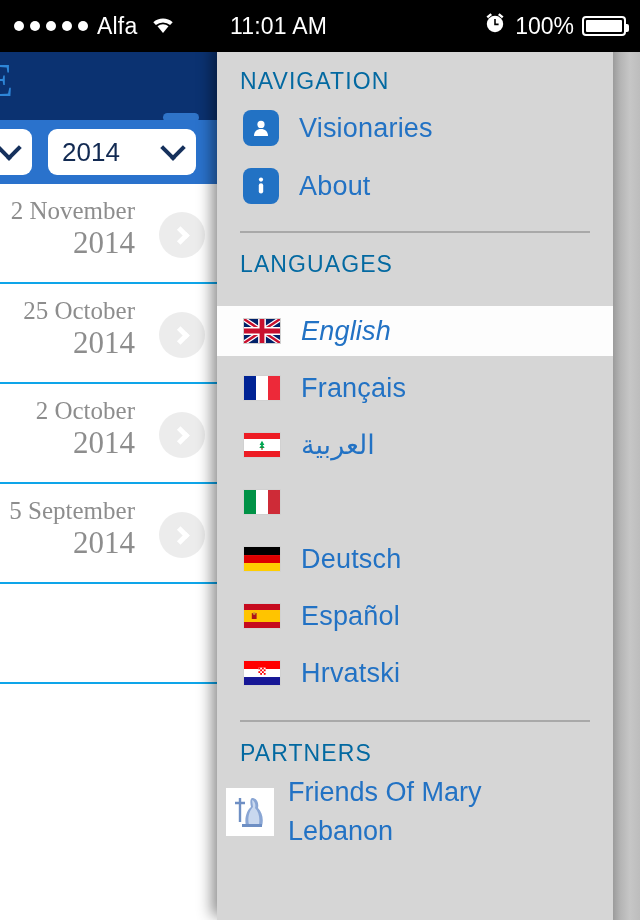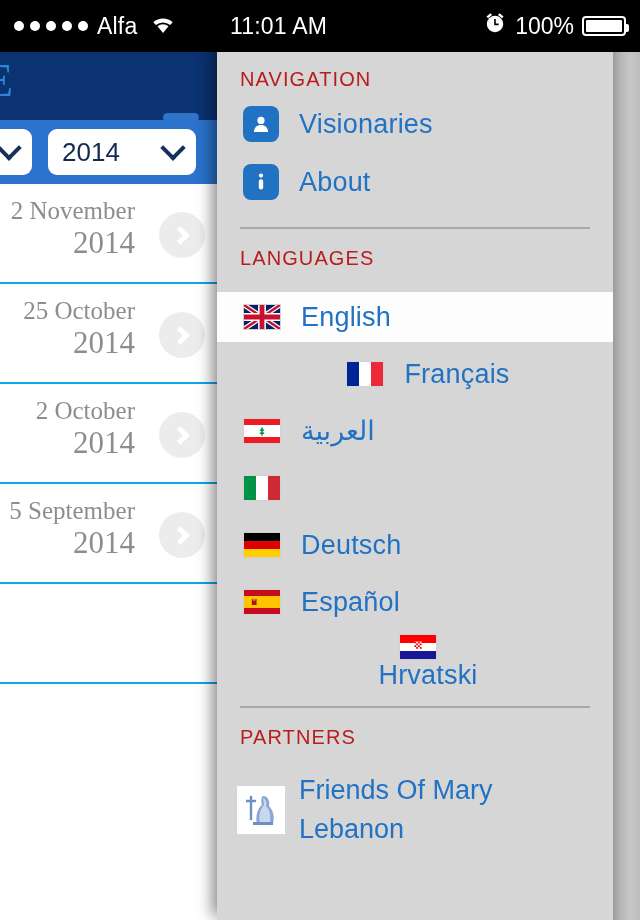--- a/index.html
+++ b/index.html
@@ -94,7 +94,7 @@
   .drawer-inner{ position:relative; width:100%; height:100%; }
 
   .sec-title{
-    color:#b91c1c; font-size:20px; letter-spacing:1.1px;
+    color:#0369a1; font-size:23px; letter-spacing:1.1px;
     padding:0 16px 0 23px;
   }
   .divider{ height:2px; background:#a9a9a9; margin:0 23px; }

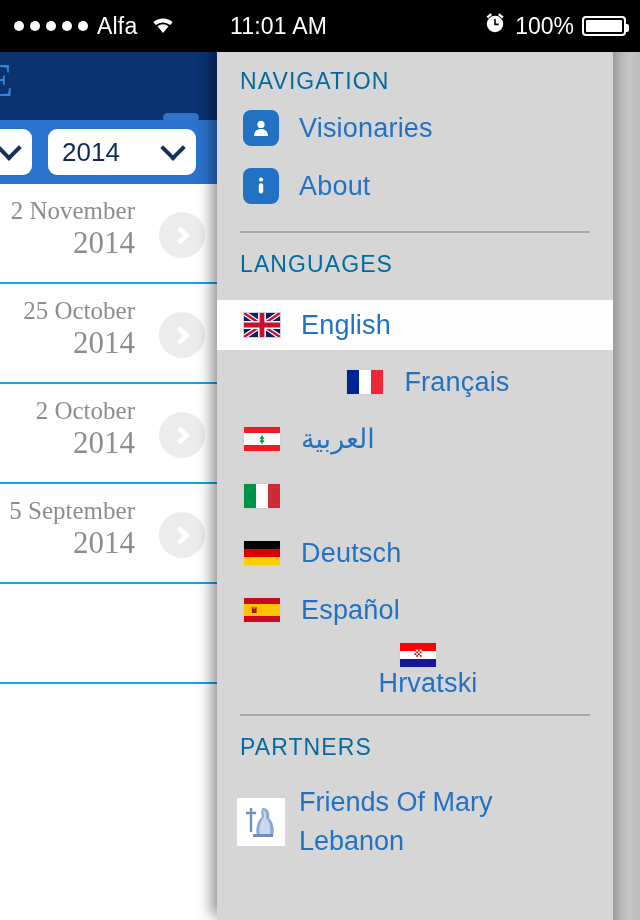--- a/index.html
+++ b/index.html
@@ -260,7 +260,7 @@
 
       <div class="sec-title" style="margin-top:18px;">LANGUAGES</div>
 
-      <div class="drow sel" style="margin-top:22px;">
+      <div class="drow sel" style="margin-top:28px;font-style:italic;">
         <span class="flag">
           <svg viewBox="0 0 60 40" preserveAspectRatio="none">
             <rect width="60" height="40" fill="#012169"></rect>

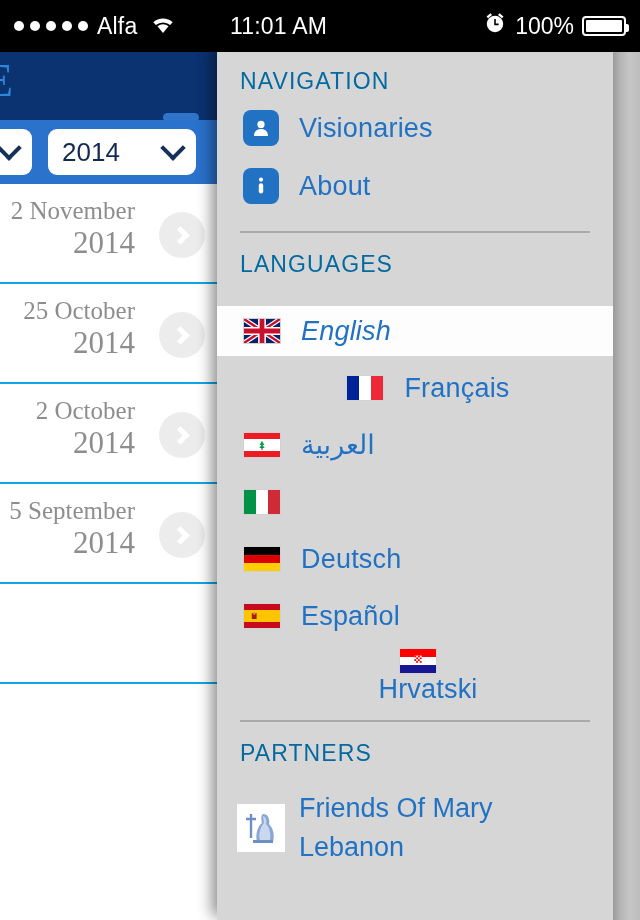--- a/index.html
+++ b/index.html
@@ -273,7 +273,7 @@
         <span class="label">English</span>
       </div>
 
-      <div class="drow" style="margin-top:7px;justify-content:center;">
+      <div class="drow" style="margin-top:7px;">
         <span class="flag">
           <svg viewBox="0 0 60 40" preserveAspectRatio="none">
             <rect width="20" height="40" fill="#002395"></rect>

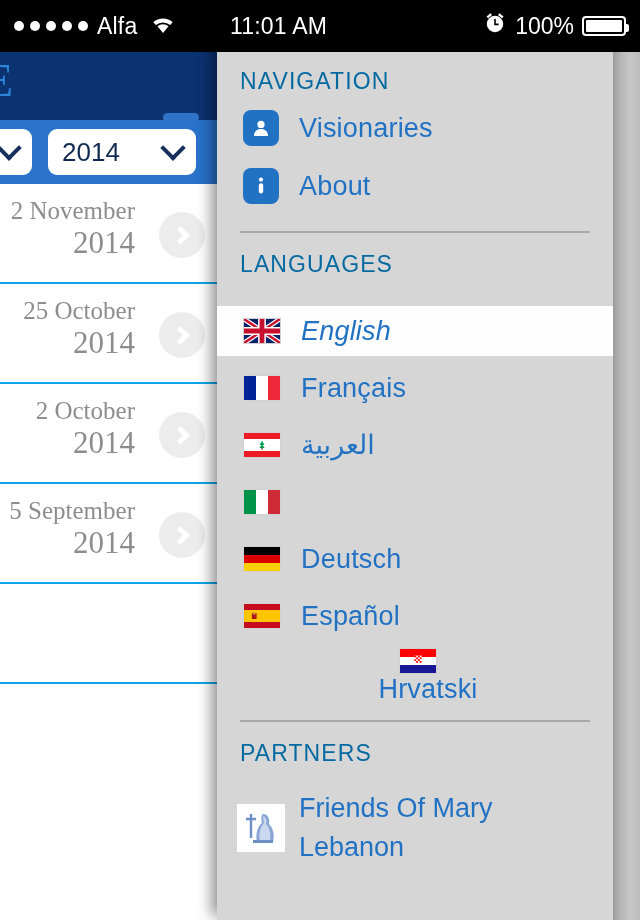--- a/index.html
+++ b/index.html
@@ -331,7 +331,7 @@
         <span class="label">Español</span>
       </div>
 
-      <div class="drow" style="margin-top:7px;flex-direction:column;">
+      <div class="drow" style="margin-top:7px;">
         <span class="flag">
           <svg viewBox="0 0 60 40" preserveAspectRatio="none">
             <rect width="60" height="13.4" fill="#FF0000"></rect>

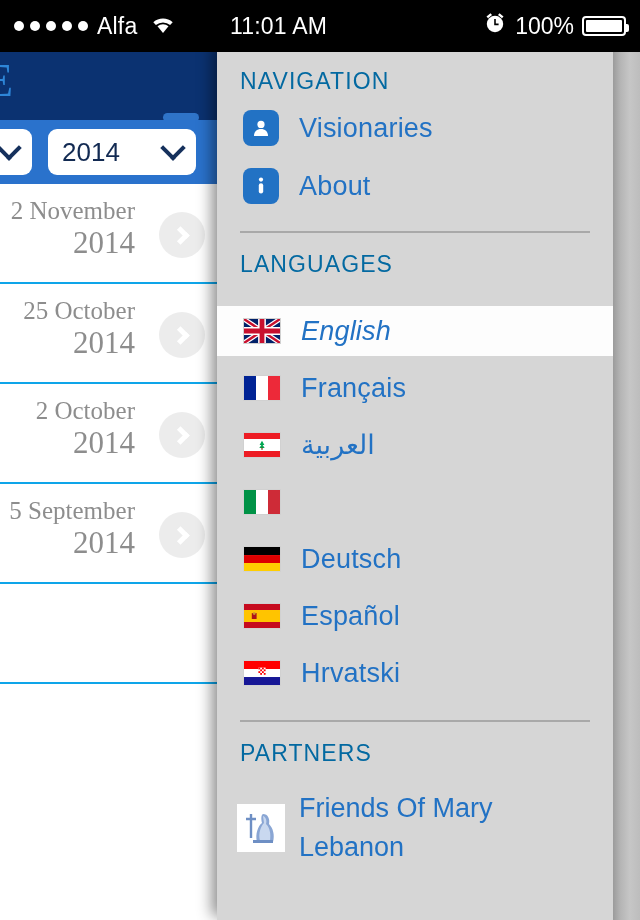--- a/index.html
+++ b/index.html
@@ -120,7 +120,7 @@
   .flag svg{ display:block; width:100%; height:100%; }
 
   .partner-row{
-    display:flex; align-items:center; padding-left:20px; margin-top:22px;
+    display:flex; align-items:center; padding-left:9px; margin-top:6px;
   }
   .partner-logo{
     width:48px; height:48px; background:#ffffff; margin-right:14px; flex:0 0 auto;

